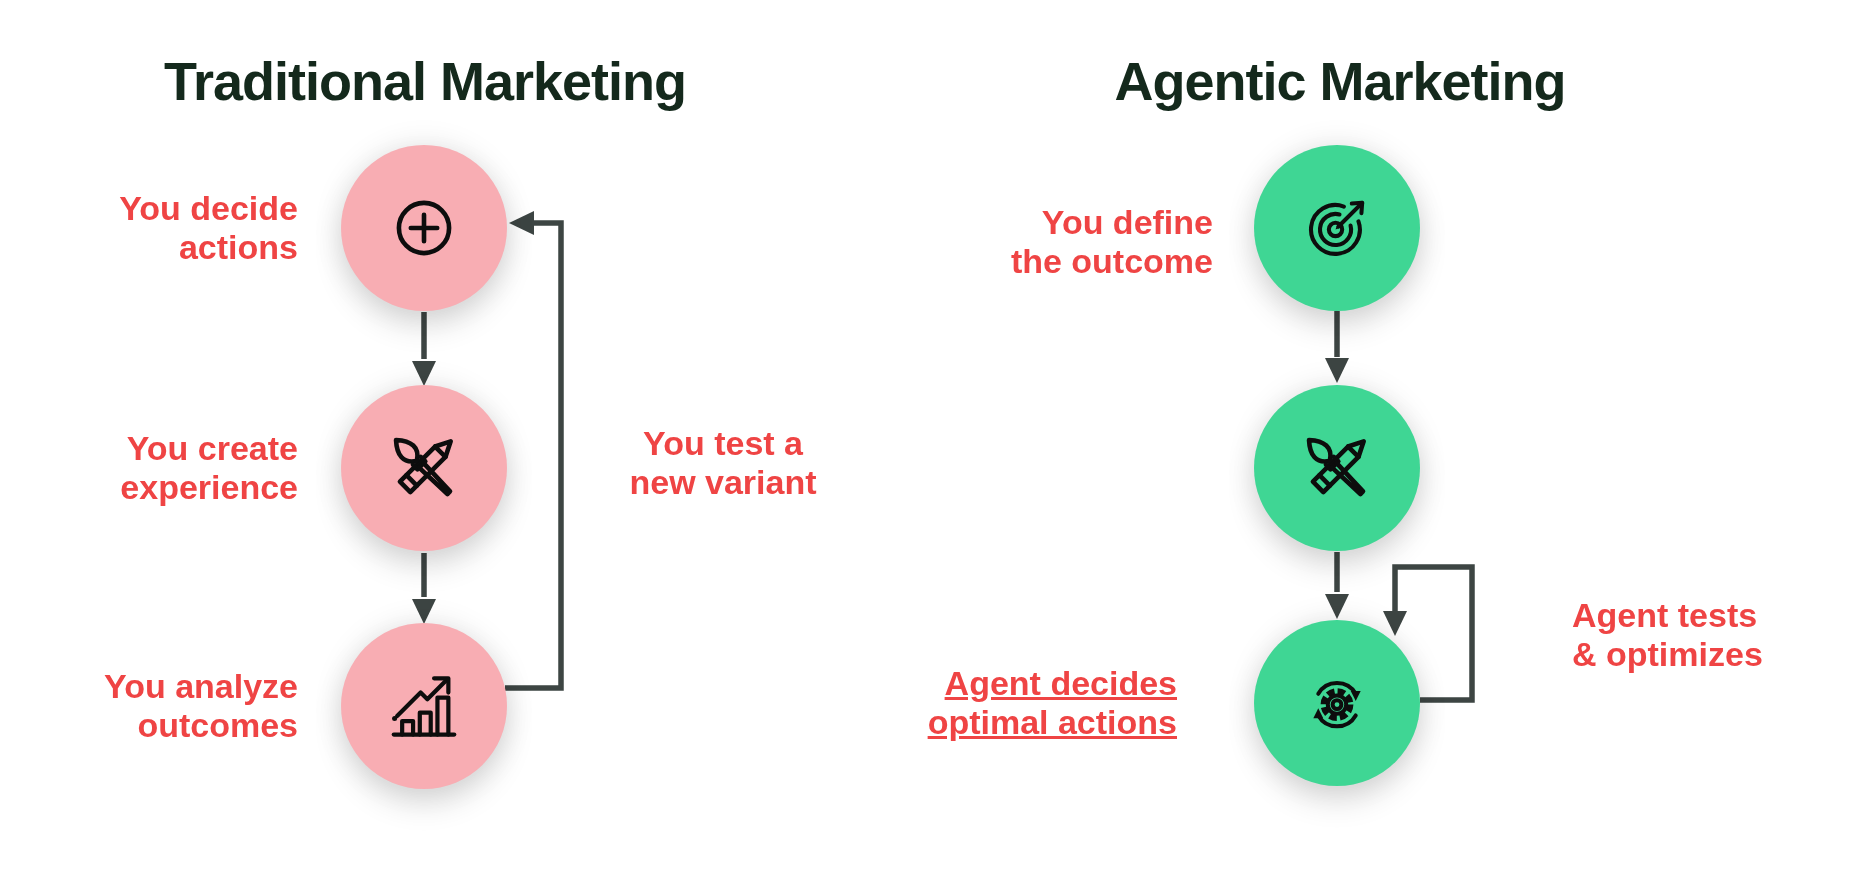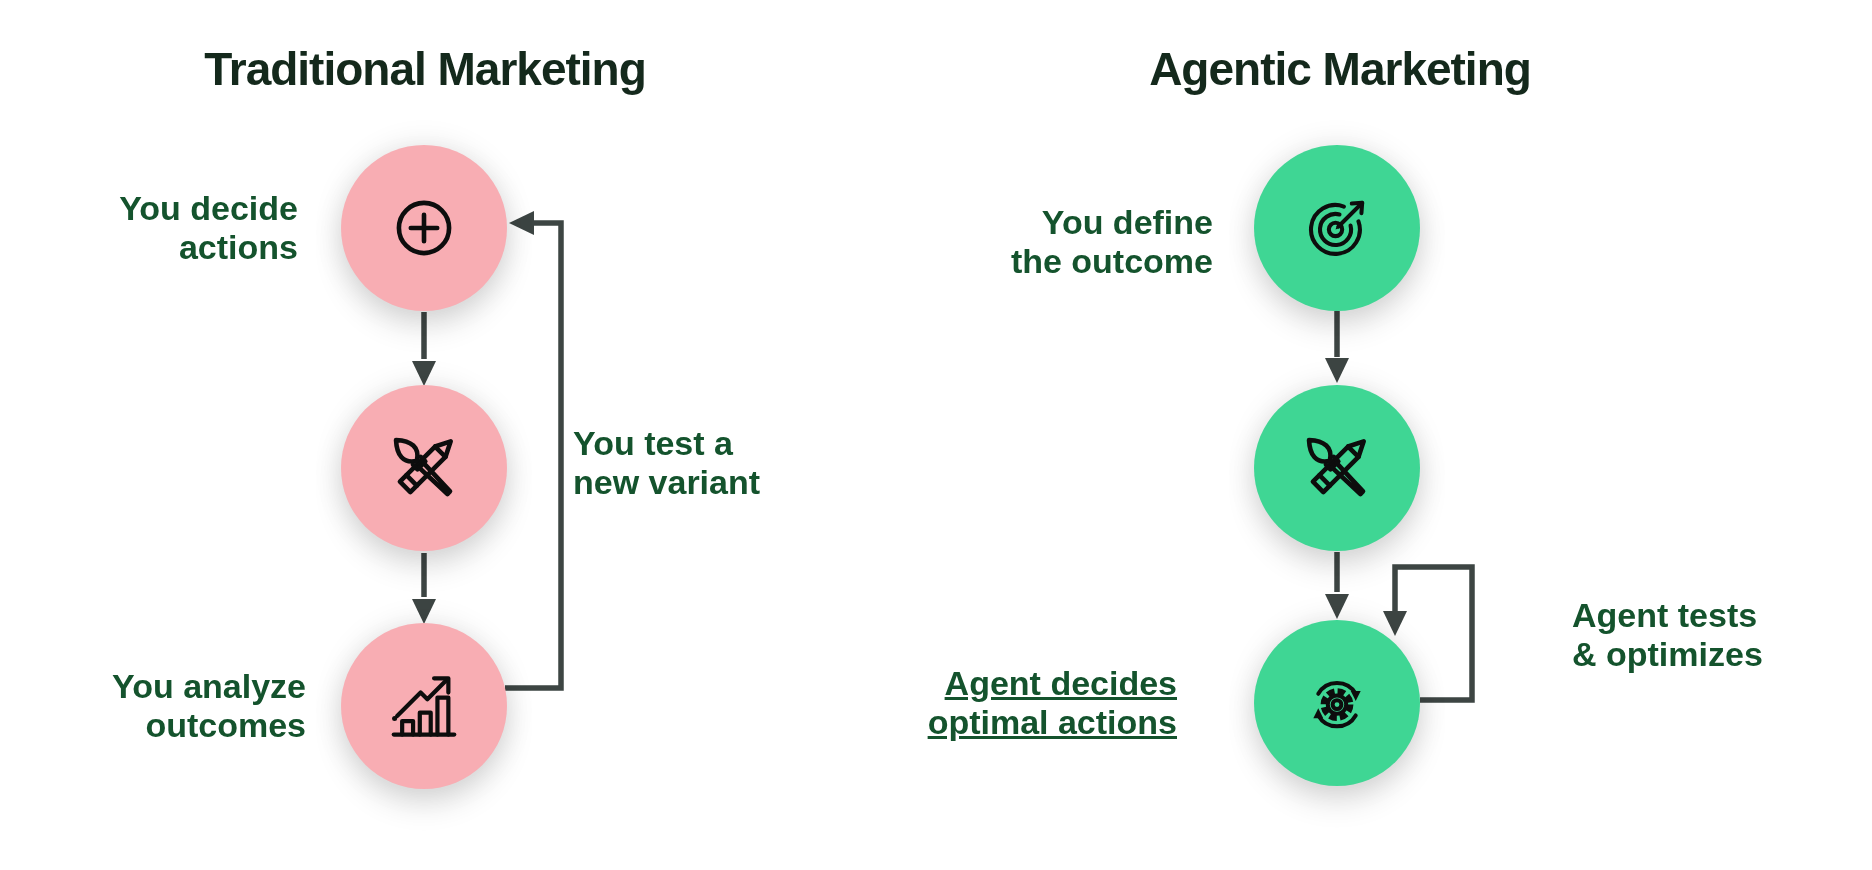--- a/index.html
+++ b/index.html
@@ -8,8 +8,8 @@
     font-family:"Liberation Sans",sans-serif;color:#14291C;
   }
   .title{
-    position:absolute;top:38px;text-align:center;
-    font-size:46px;font-weight:800;letter-spacing:-1px;line-height:62px;color:#14291C;
+    position:absolute;top:50px;text-align:center;
+    font-size:54px;font-weight:800;letter-spacing:-1px;line-height:62px;color:#14291C;
   }
   .title.left{left:0;width:850px;}
   .title.right{left:915px;width:850px;}

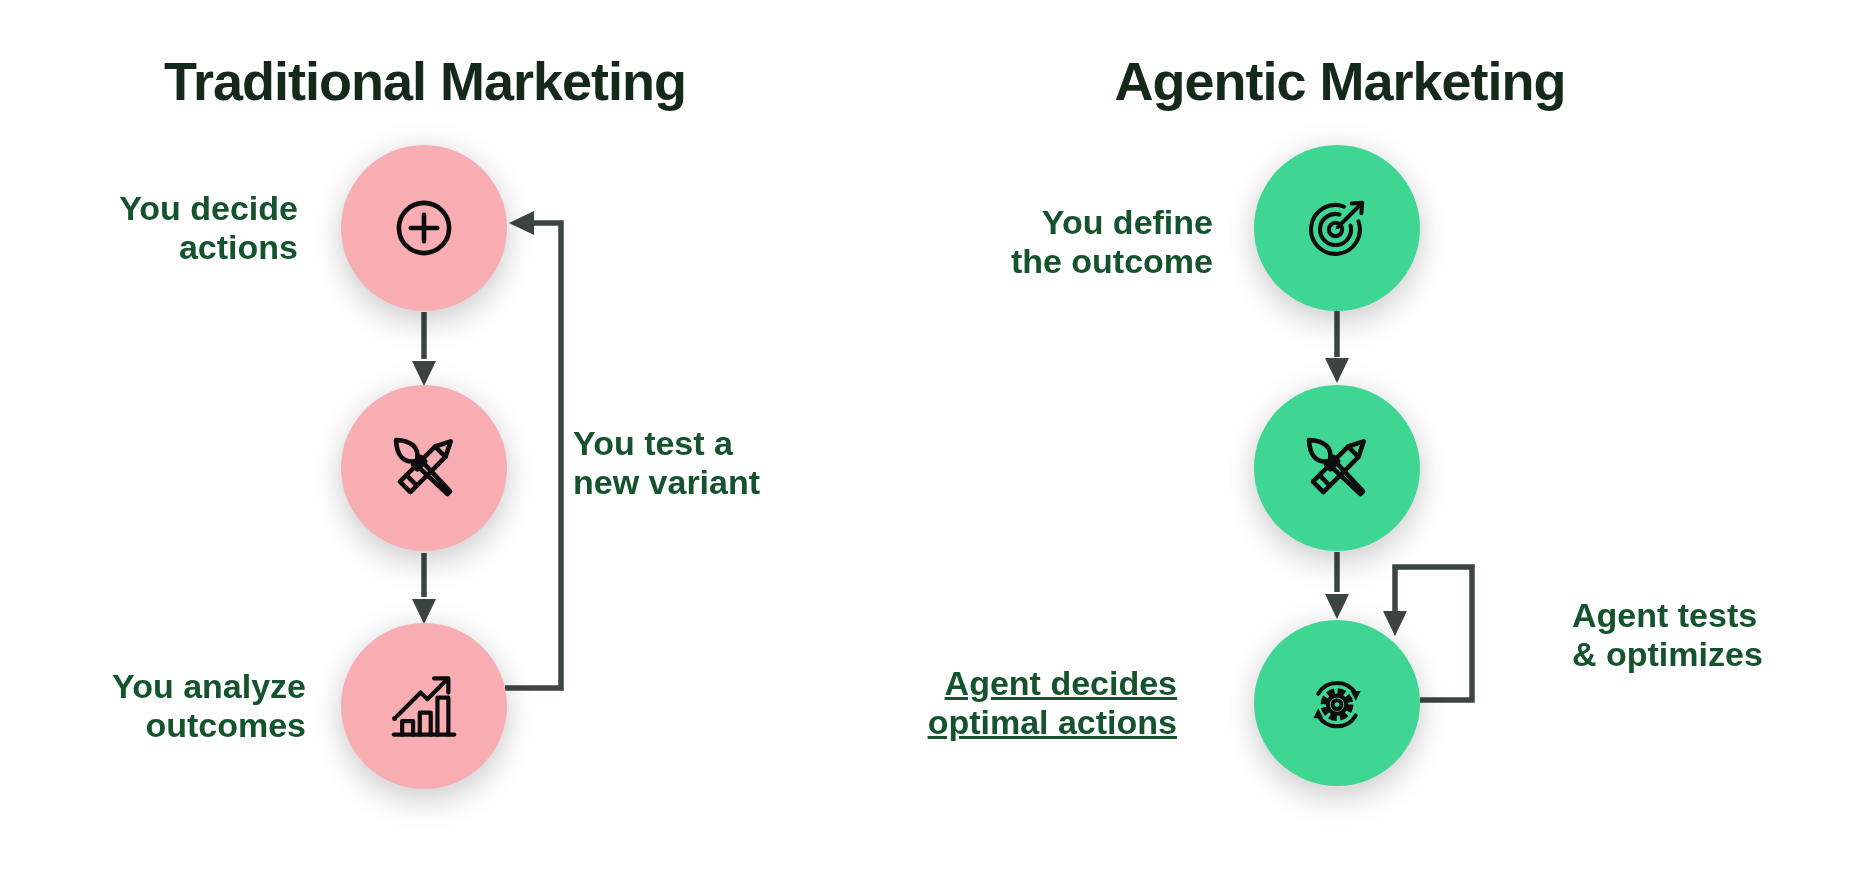--- a/index.html
+++ b/index.html
@@ -20,7 +20,7 @@
   }
   .step-label,.loop-label{
     position:absolute;font-size:34px;font-weight:600;line-height:39px;
-    white-space:pre-line;color:#14532d;
+    white-space:pre-line;color:#ef4444;
   }
   .ra{text-align:right;}
   .ca{text-align:left;}

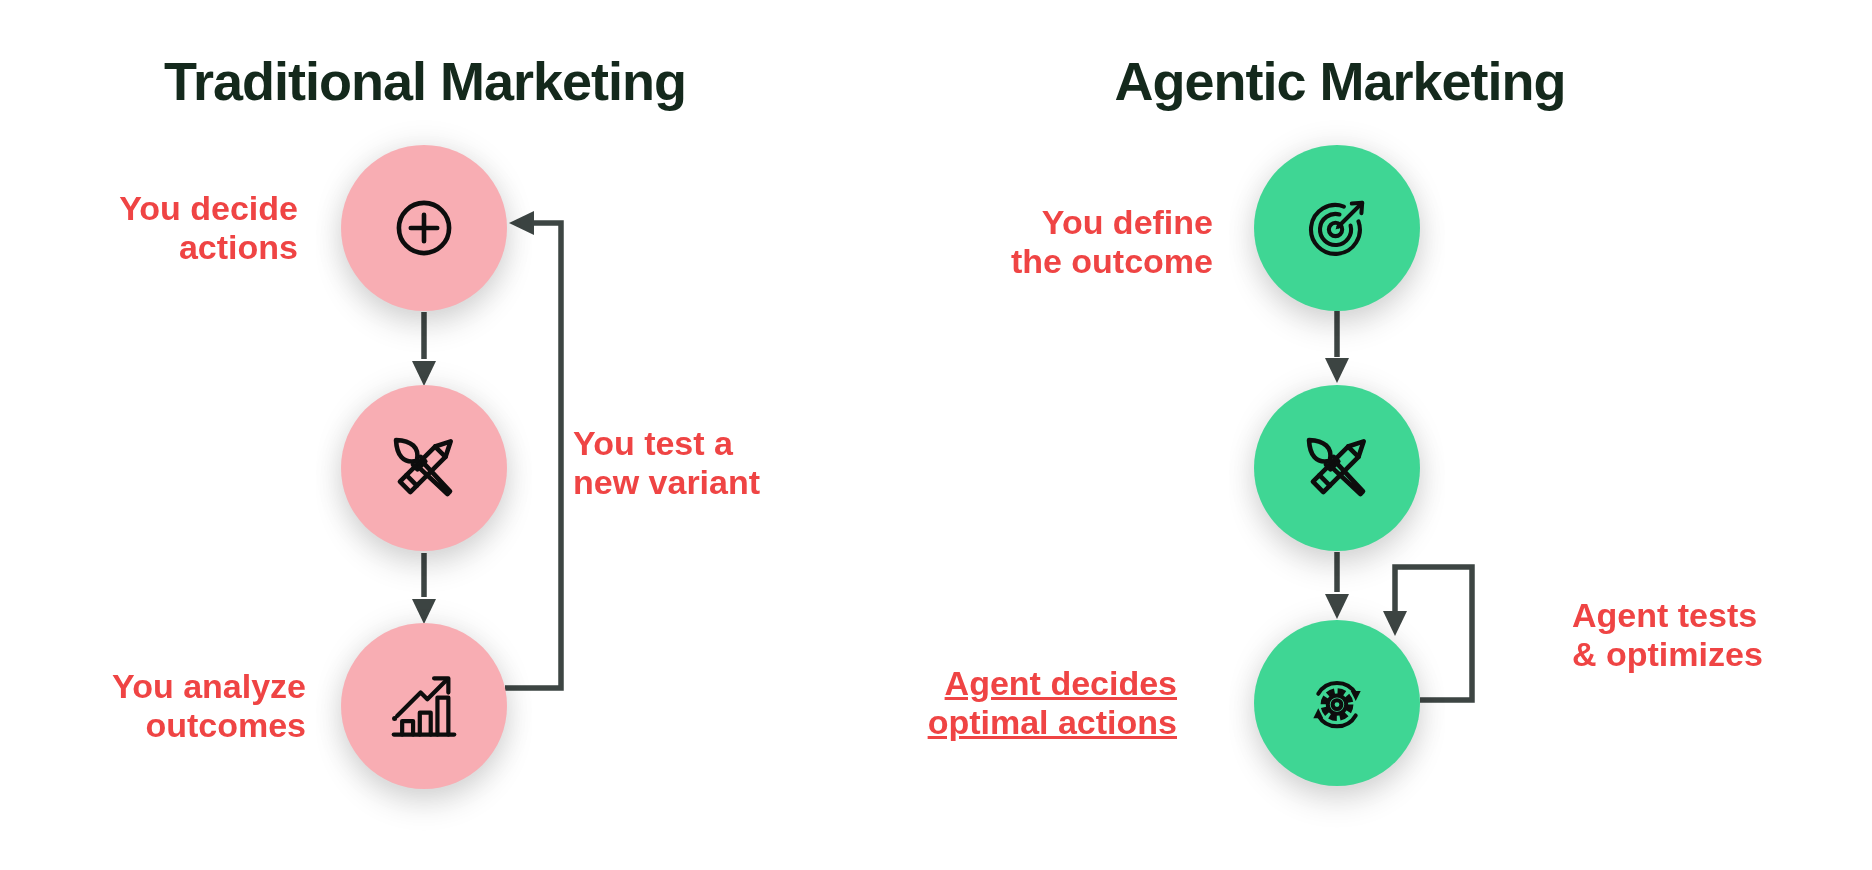--- a/index.html
+++ b/index.html
@@ -156,6 +156,8 @@
 
   <div class="step-label ra" style="left:38px;top:189px;width:260px;">You decide
 actions</div>
+  <div class="step-label ra" style="left:38px;top:429px;width:260px;">You create
+experience</div>
   <div class="step-label ra" style="left:46px;top:667px;width:260px;">You analyze
 outcomes</div>
   <div class="loop-label ca" style="left:573px;top:424px;width:300px;">You test a

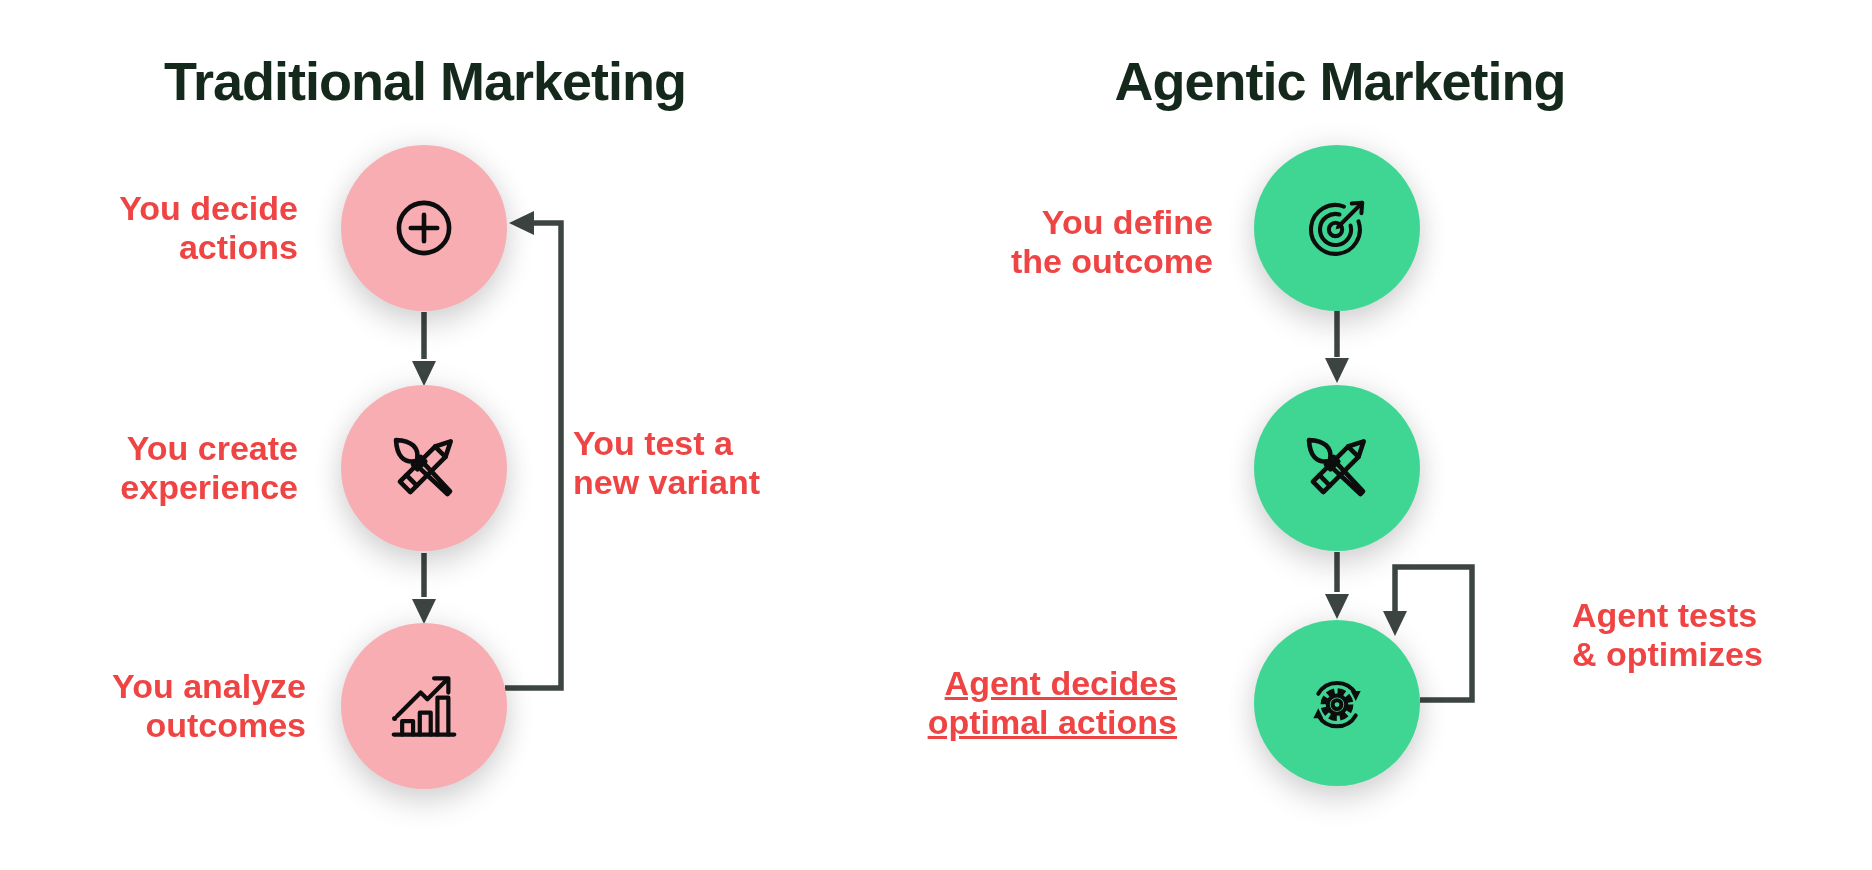--- a/index.html
+++ b/index.html
@@ -23,7 +23,7 @@
     white-space:pre-line;color:#ef4444;
   }
   .ra{text-align:right;}
-  .ca{text-align:left;}
+  .ca{text-align:center;}
   .la{text-align:left;}
   svg.arrows{position:absolute;left:0;top:0;pointer-events:none;}
   .icon{display:block;}

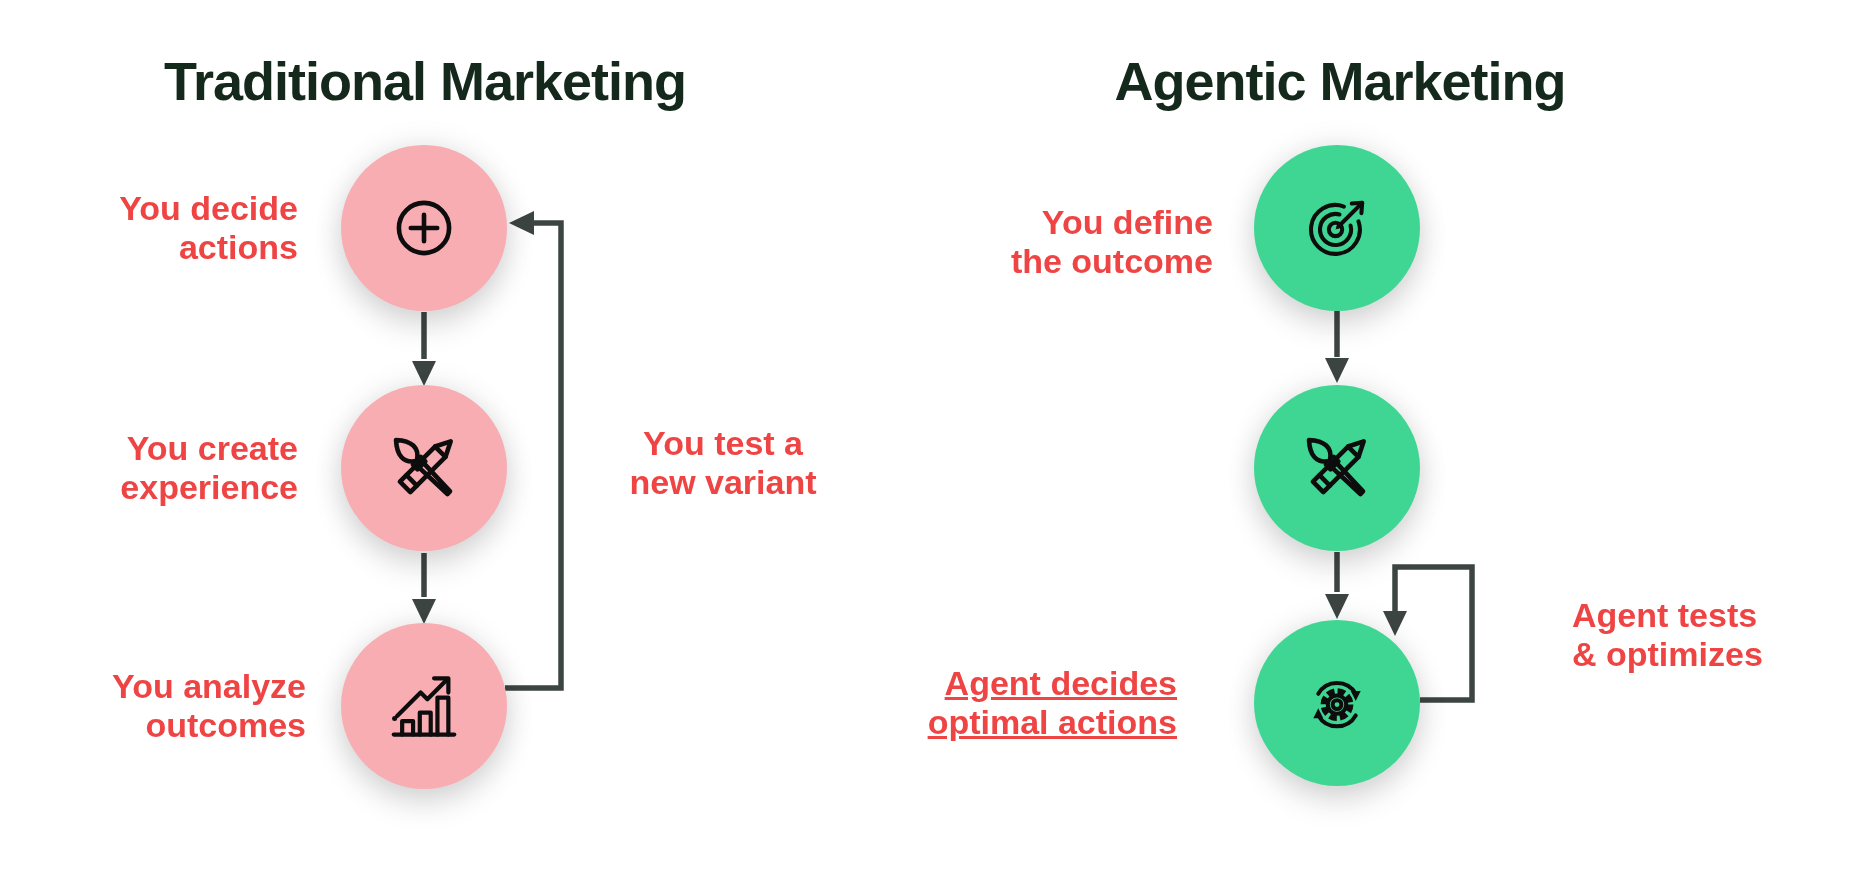--- a/index.html
+++ b/index.html
@@ -158,7 +158,7 @@
 actions</div>
   <div class="step-label ra" style="left:38px;top:429px;width:260px;">You create
 experience</div>
-  <div class="step-label ra" style="left:46px;top:667px;width:260px;">You analyze
+  <div class="step-label ra" style="left:38px;top:667px;width:260px;">You analyze
 outcomes</div>
   <div class="loop-label ca" style="left:573px;top:424px;width:300px;">You test a
 new variant</div>

